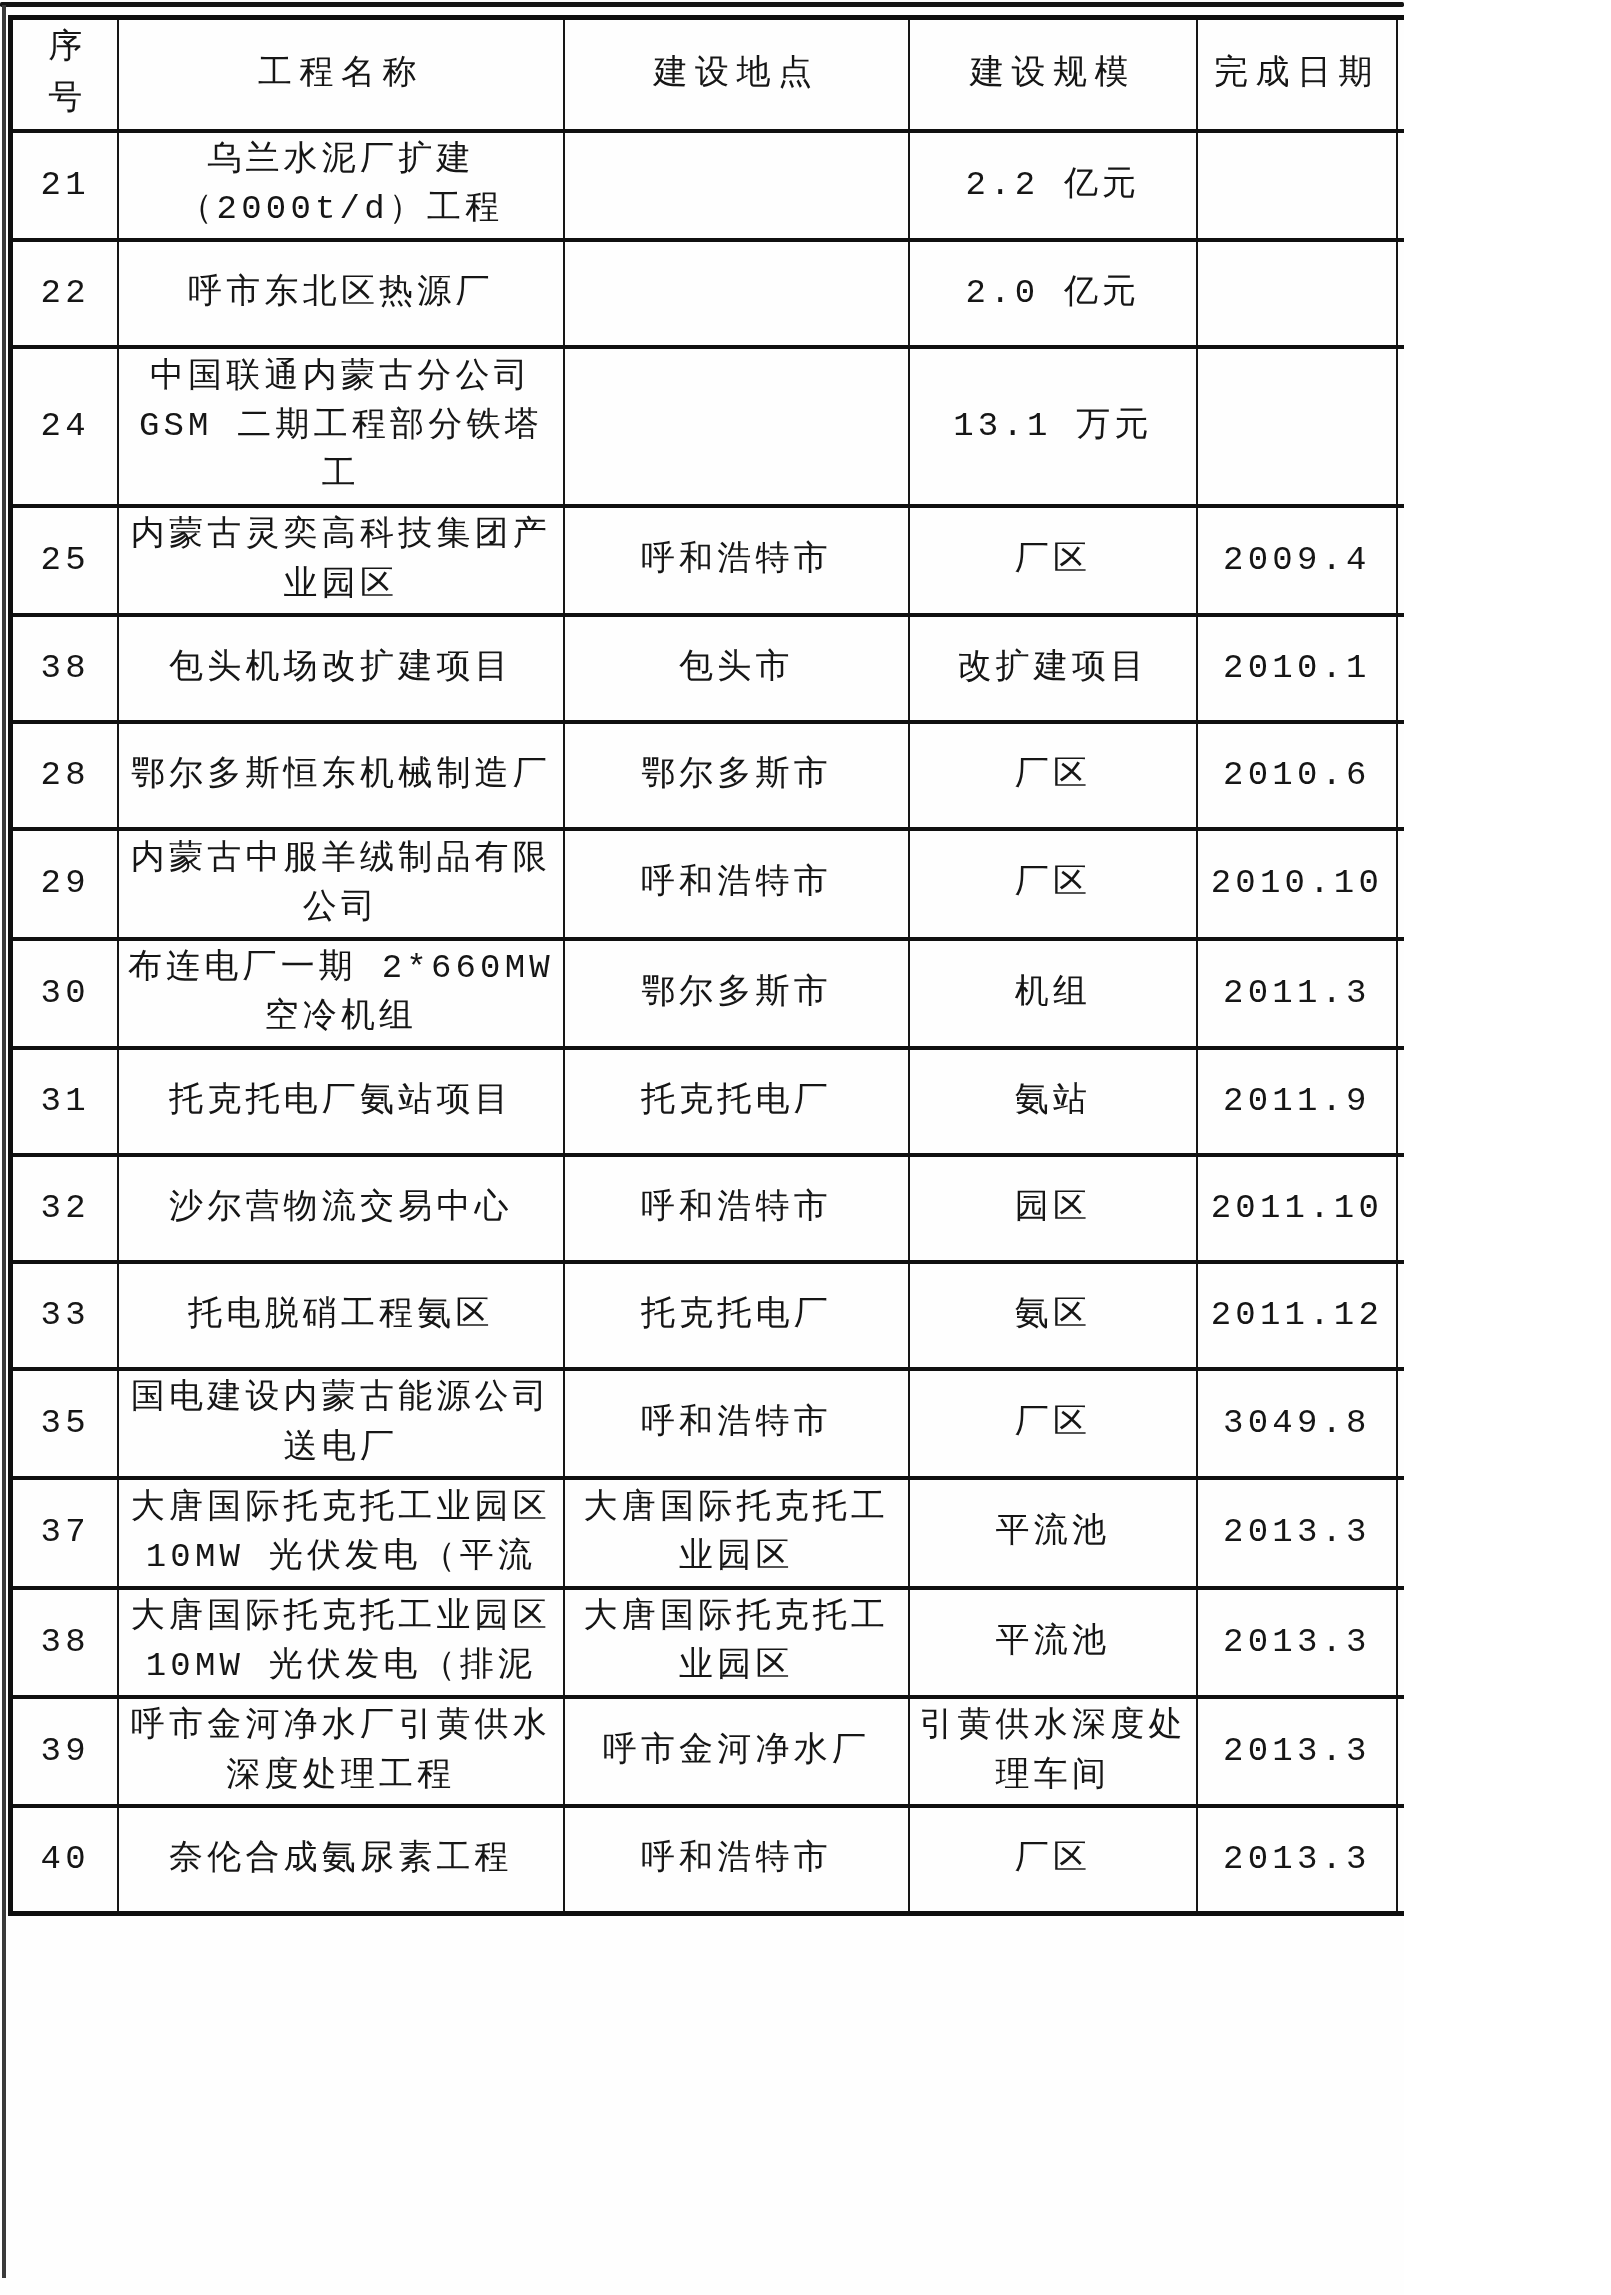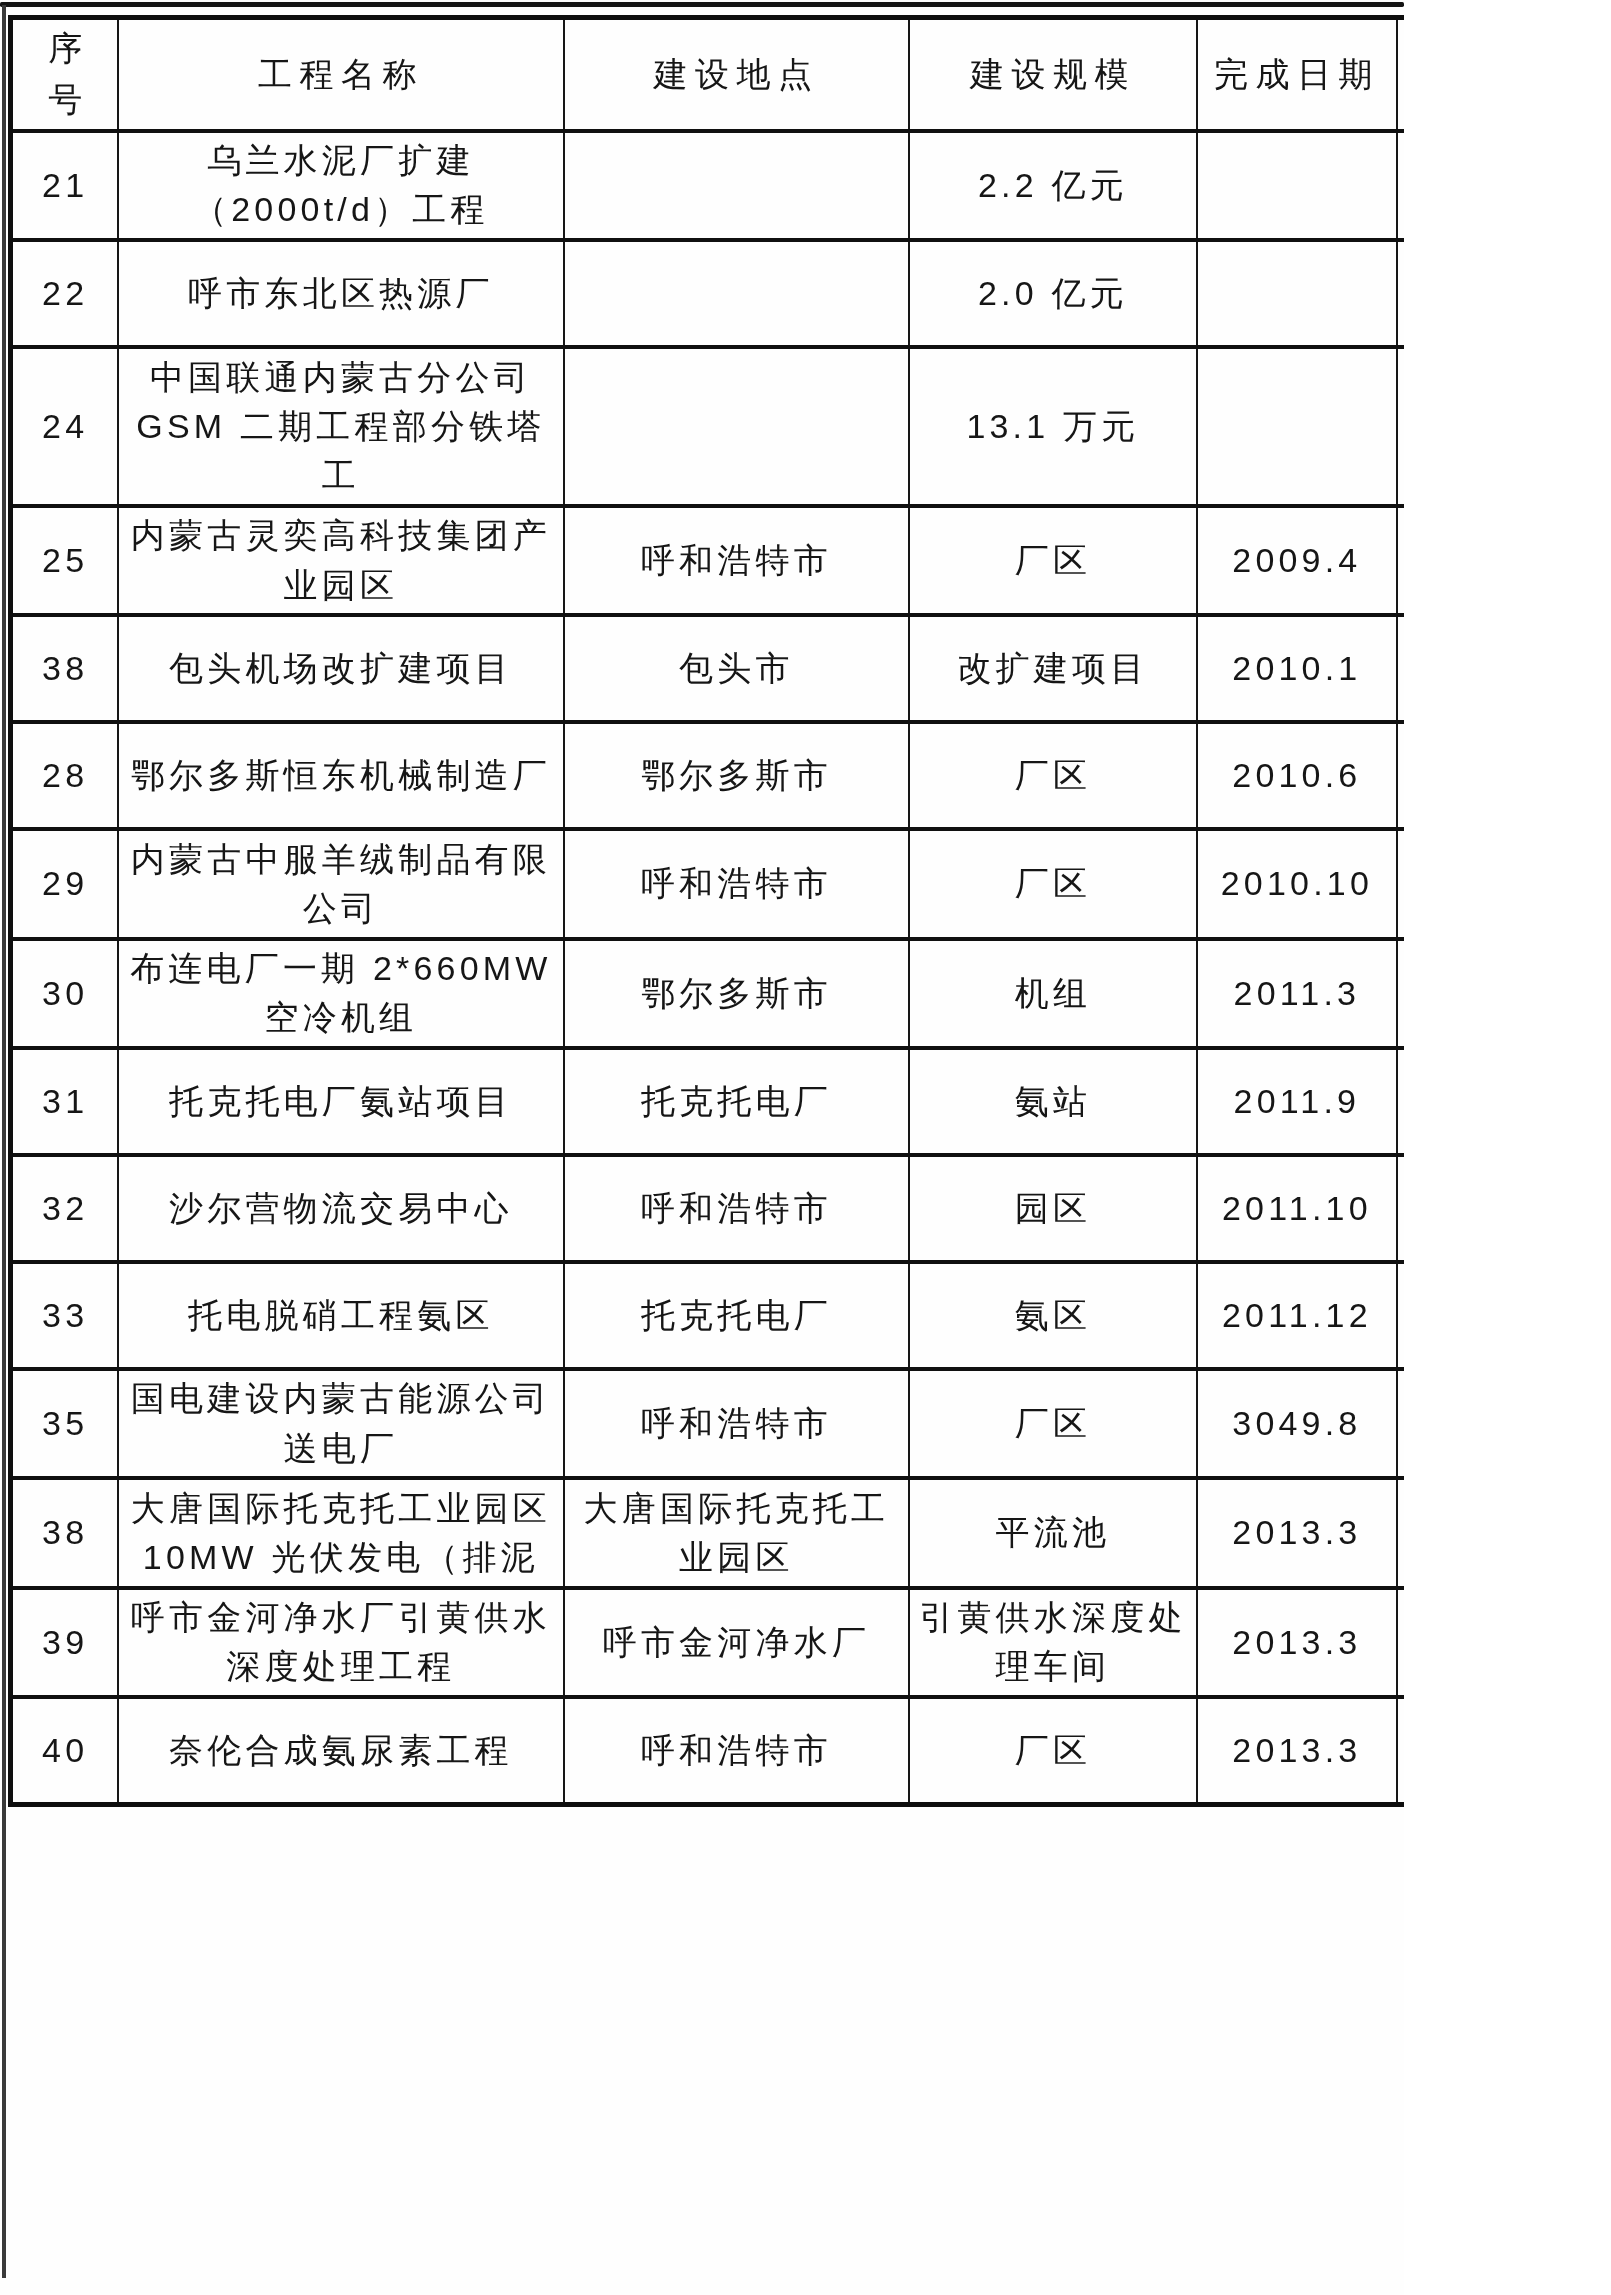--- a/index.html
+++ b/index.html
@@ -13,7 +13,7 @@
     height: 2295px;
     background: #fefefe;
     overflow: hidden;
-    font-family: Liberation Sans, sans-serif;
+    font-family: Liberation Mono, monospace;
     color: #161616;
   }
   

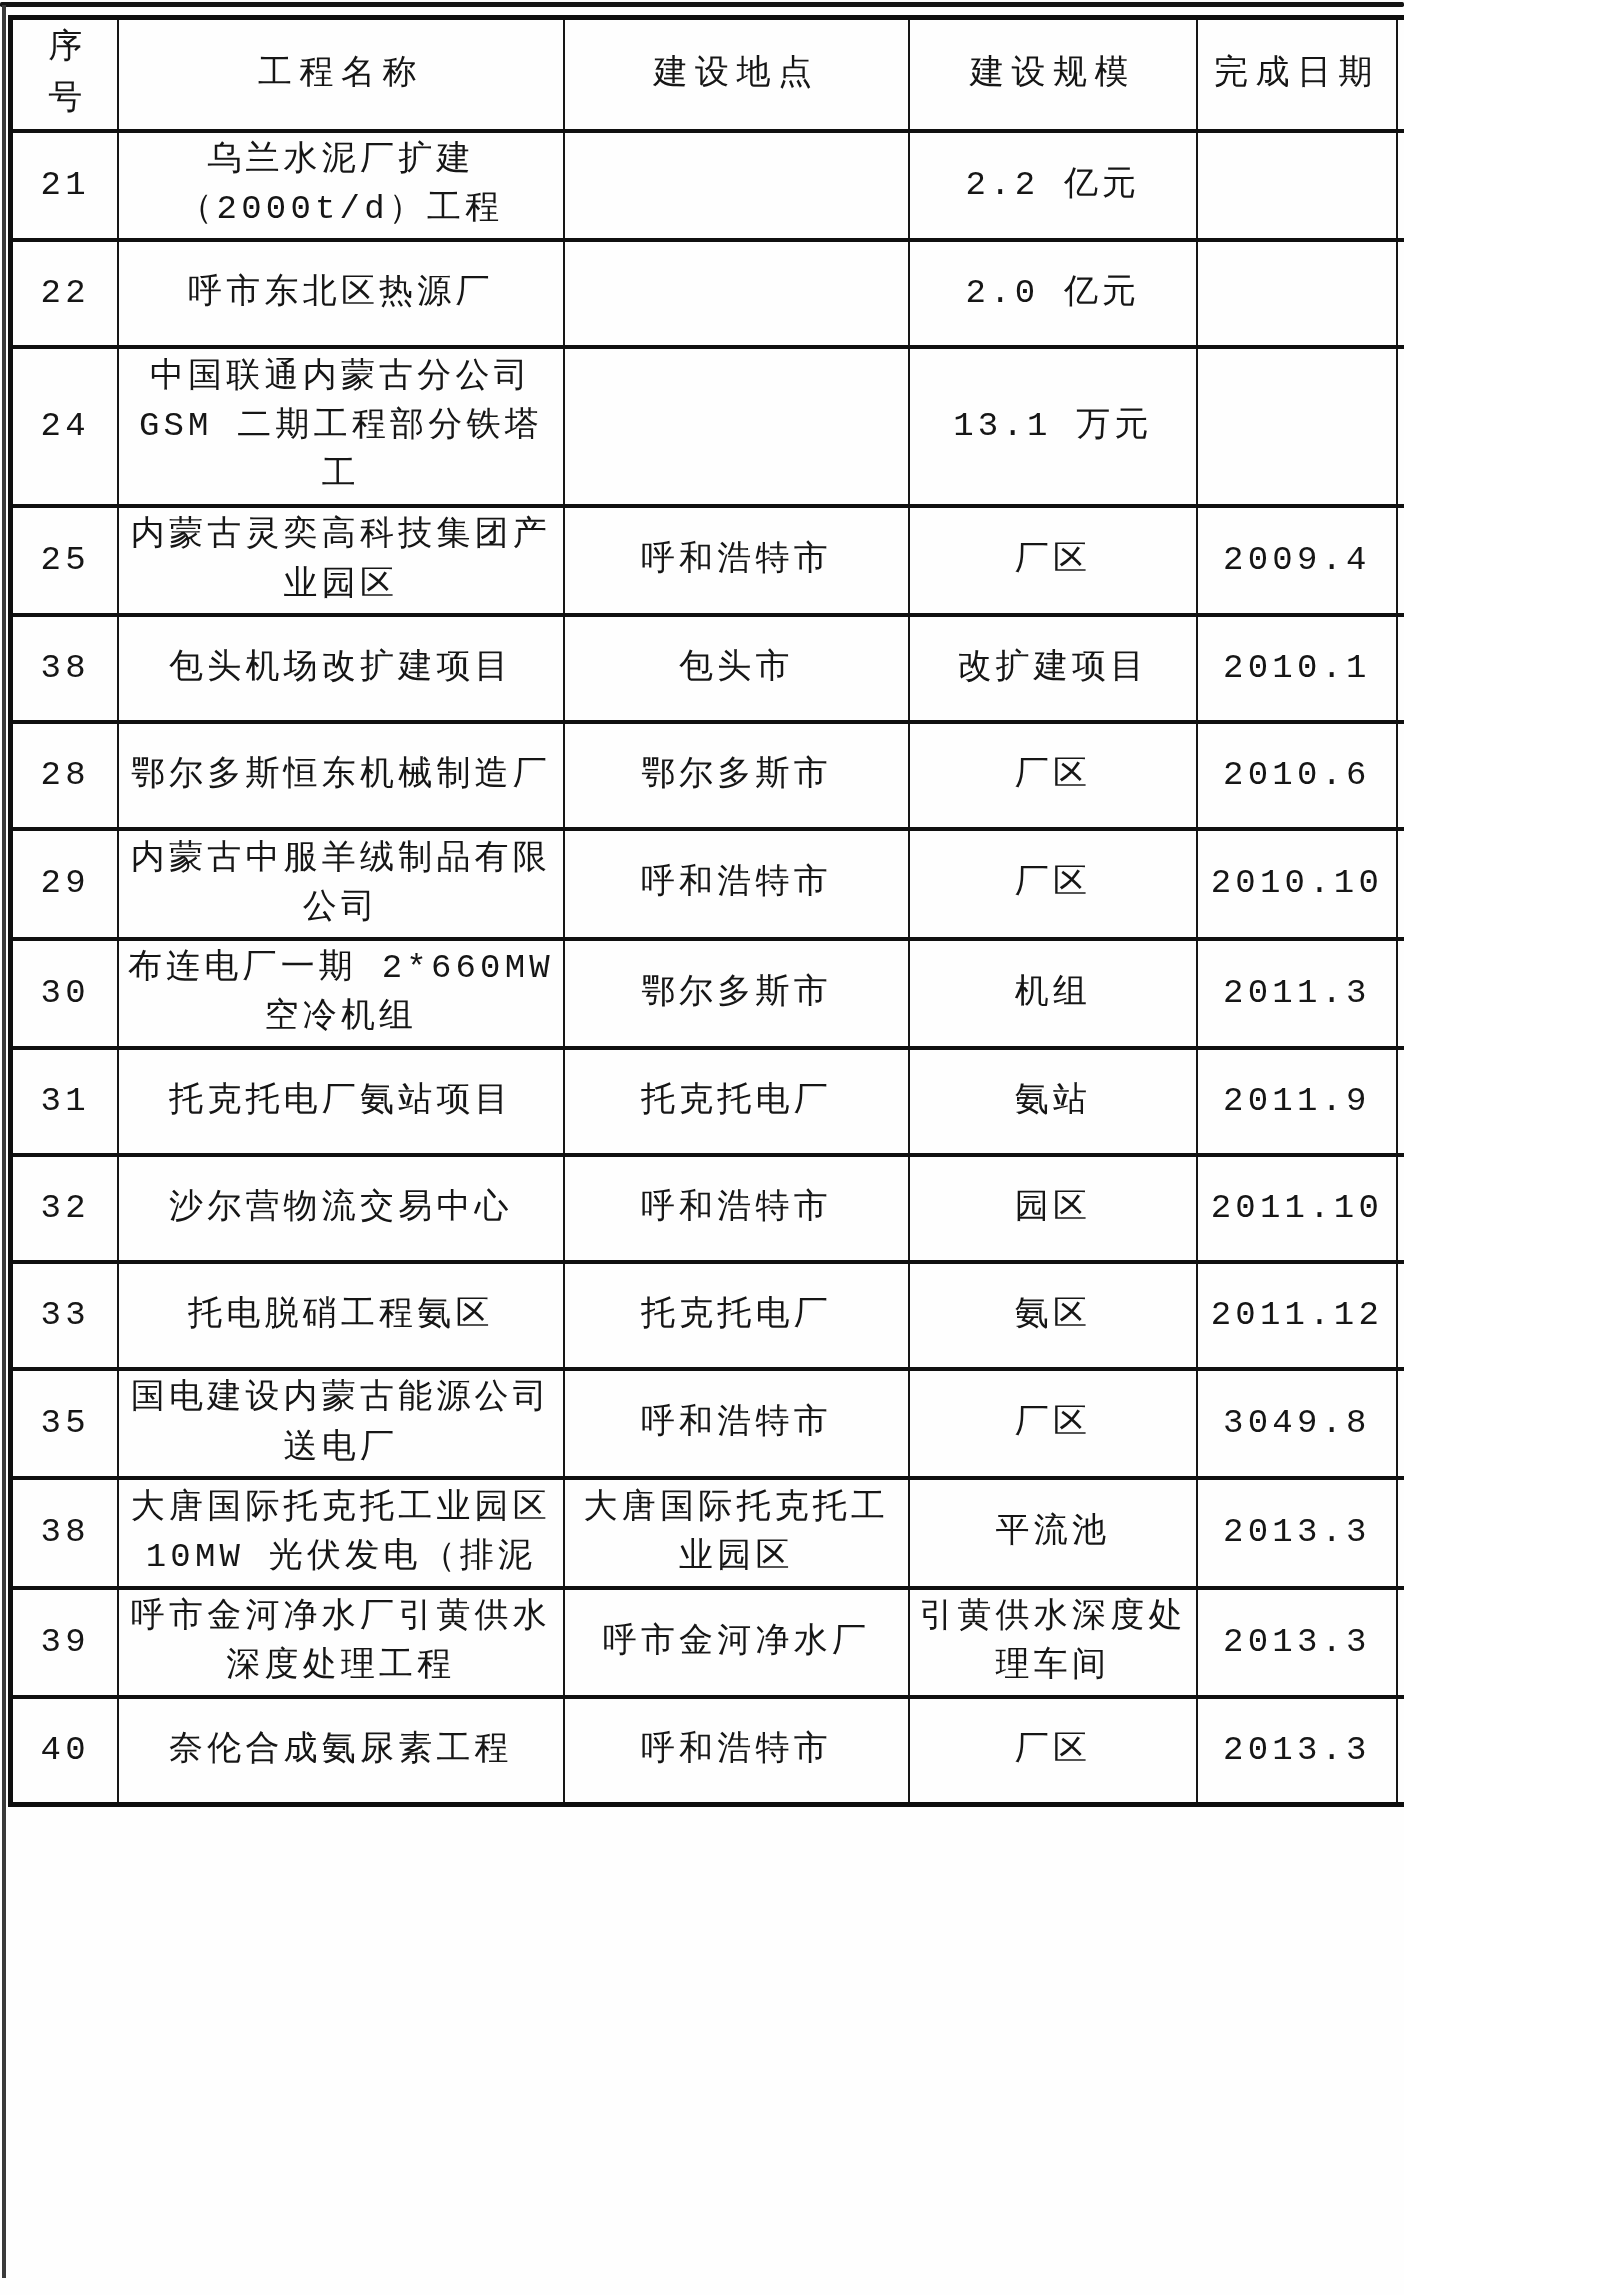--- a/index.html
+++ b/index.html
@@ -217,6 +217,14 @@
           <td class="cell-summary"></td>
         </tr>
         <tr>
+          <td class="cell-no">37</td>
+          <td class="cell-name">大唐国际托克托工业园区 10MW 光伏发电（平流</td>
+          <td class="cell-location">大唐国际托克托工业园区</td>
+          <td class="cell-scale">平流池</td>
+          <td class="cell-date">2013.3</td>
+          <td class="cell-summary"></td>
+        </tr>
+        <tr>
           <td class="cell-no">38</td>
           <td class="cell-name">大唐国际托克托工业园区 10MW 光伏发电（排泥</td>
           <td class="cell-location">大唐国际托克托工业园区</td>

